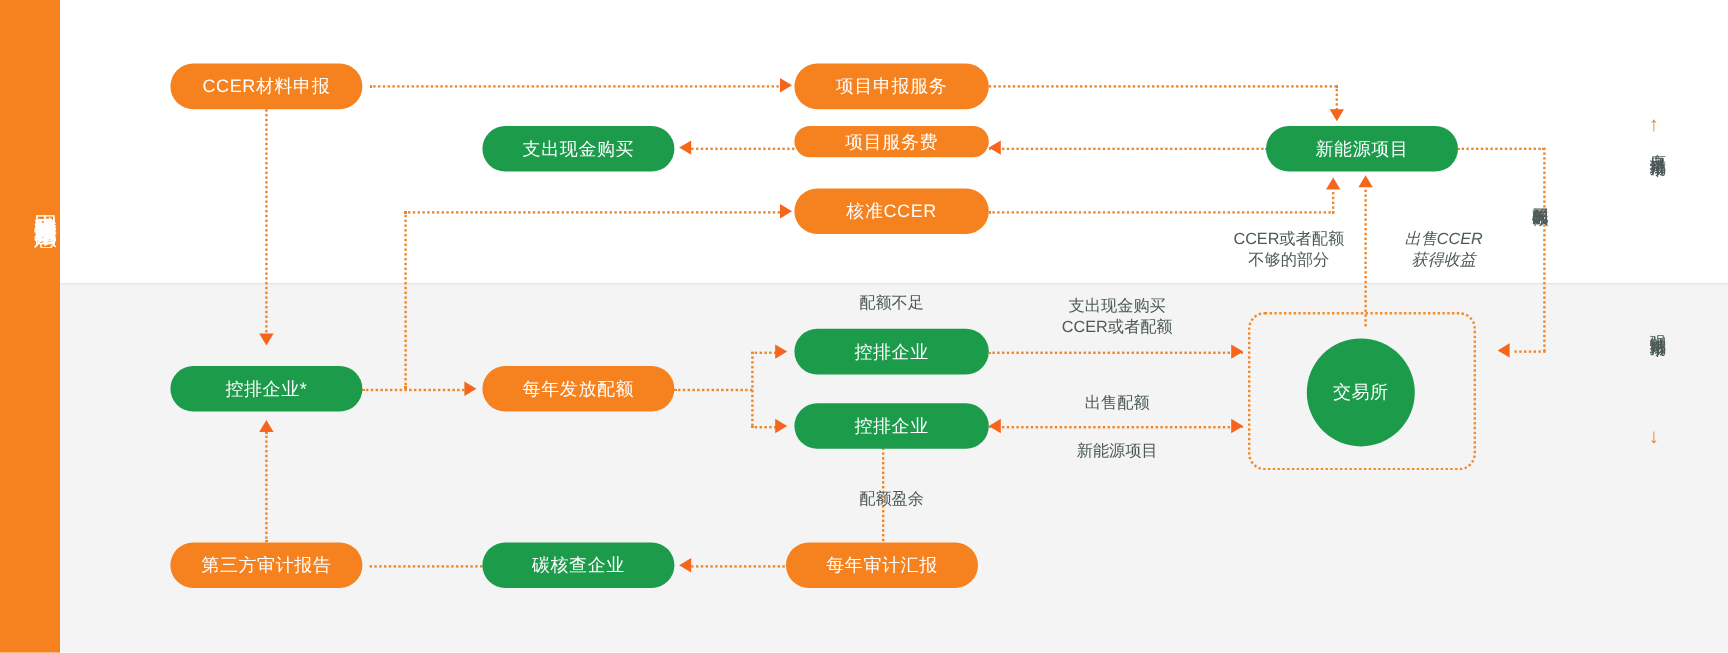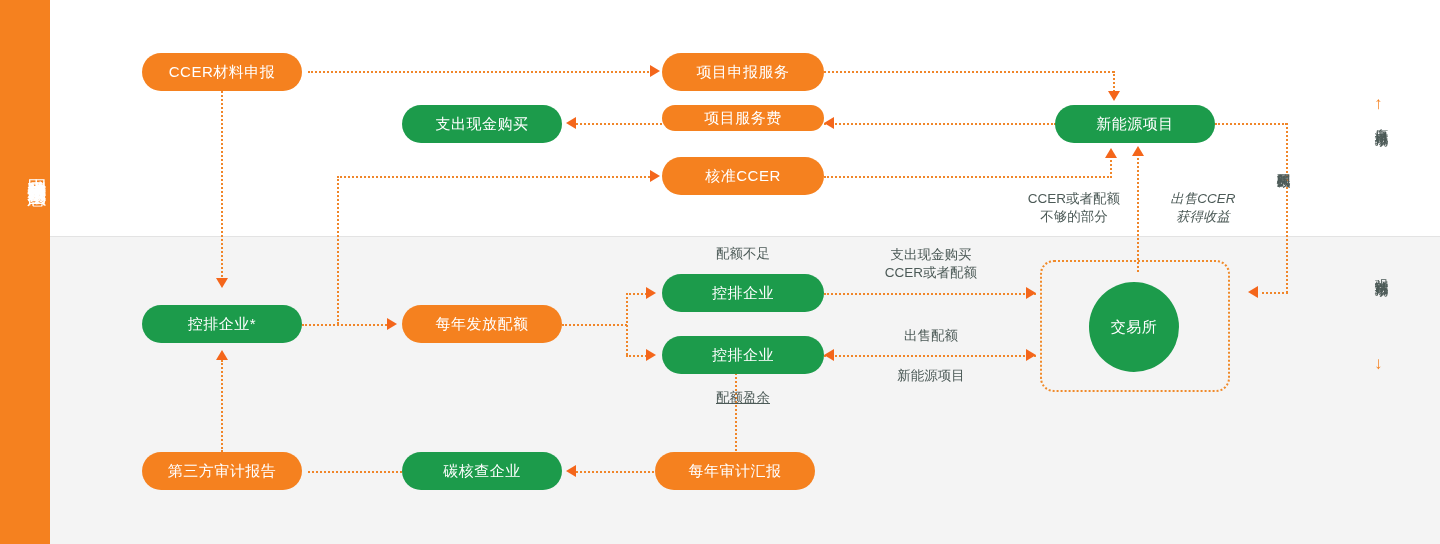--- a/index.html
+++ b/index.html
@@ -184,7 +184,7 @@
 
   <div class="lbl" style="left:683px;top:246px;width:120px;font-family:Liberation Mono, monospace;">配额不足</div>
 
-  <div class="lbl" style="left:683px;top:389px;width:120px;text-decoration:underline;">配额盈余</div>
+  <div class="lbl" style="left:683px;top:407px;width:120px;">配额盈余</div>
 
   <div class="lbl" style="left:856px;top:246px;width:150px;">支出现金购买
 CCER或者配额</div>

